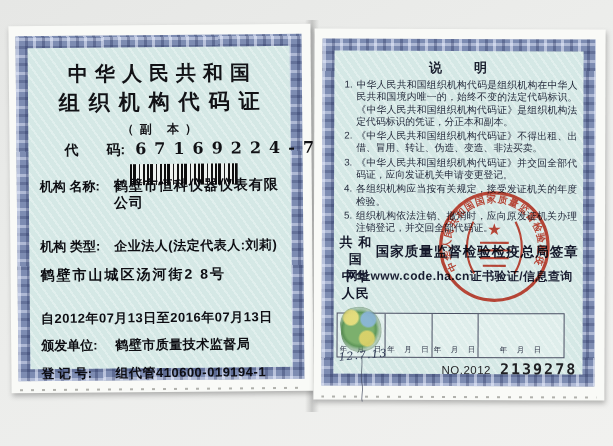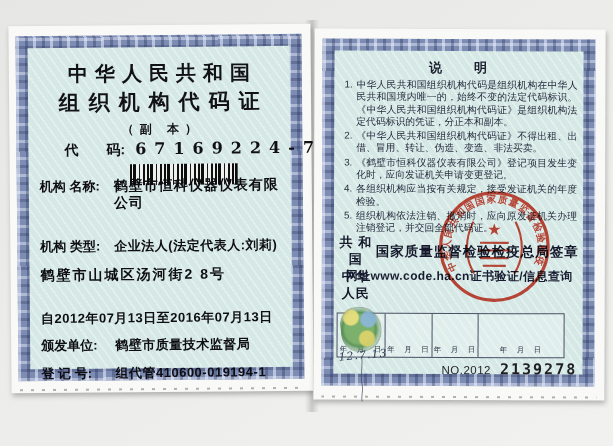--- a/index.html
+++ b/index.html
@@ -142,7 +142,7 @@
         </div>
         <div class="note">
           <span class="num">3.</span>
-          <span>《鹤壁市恒科仪器仪表有限公司》登记项目发生变化时，应向发证机关申请变更登记。</span>
+          <span>《中华人民共和国组织机构代码证》并交回全部代码证，应向发证机关申请变更登记。</span>
         </div>
         <div class="note">
           <span class="num">4.</span>

